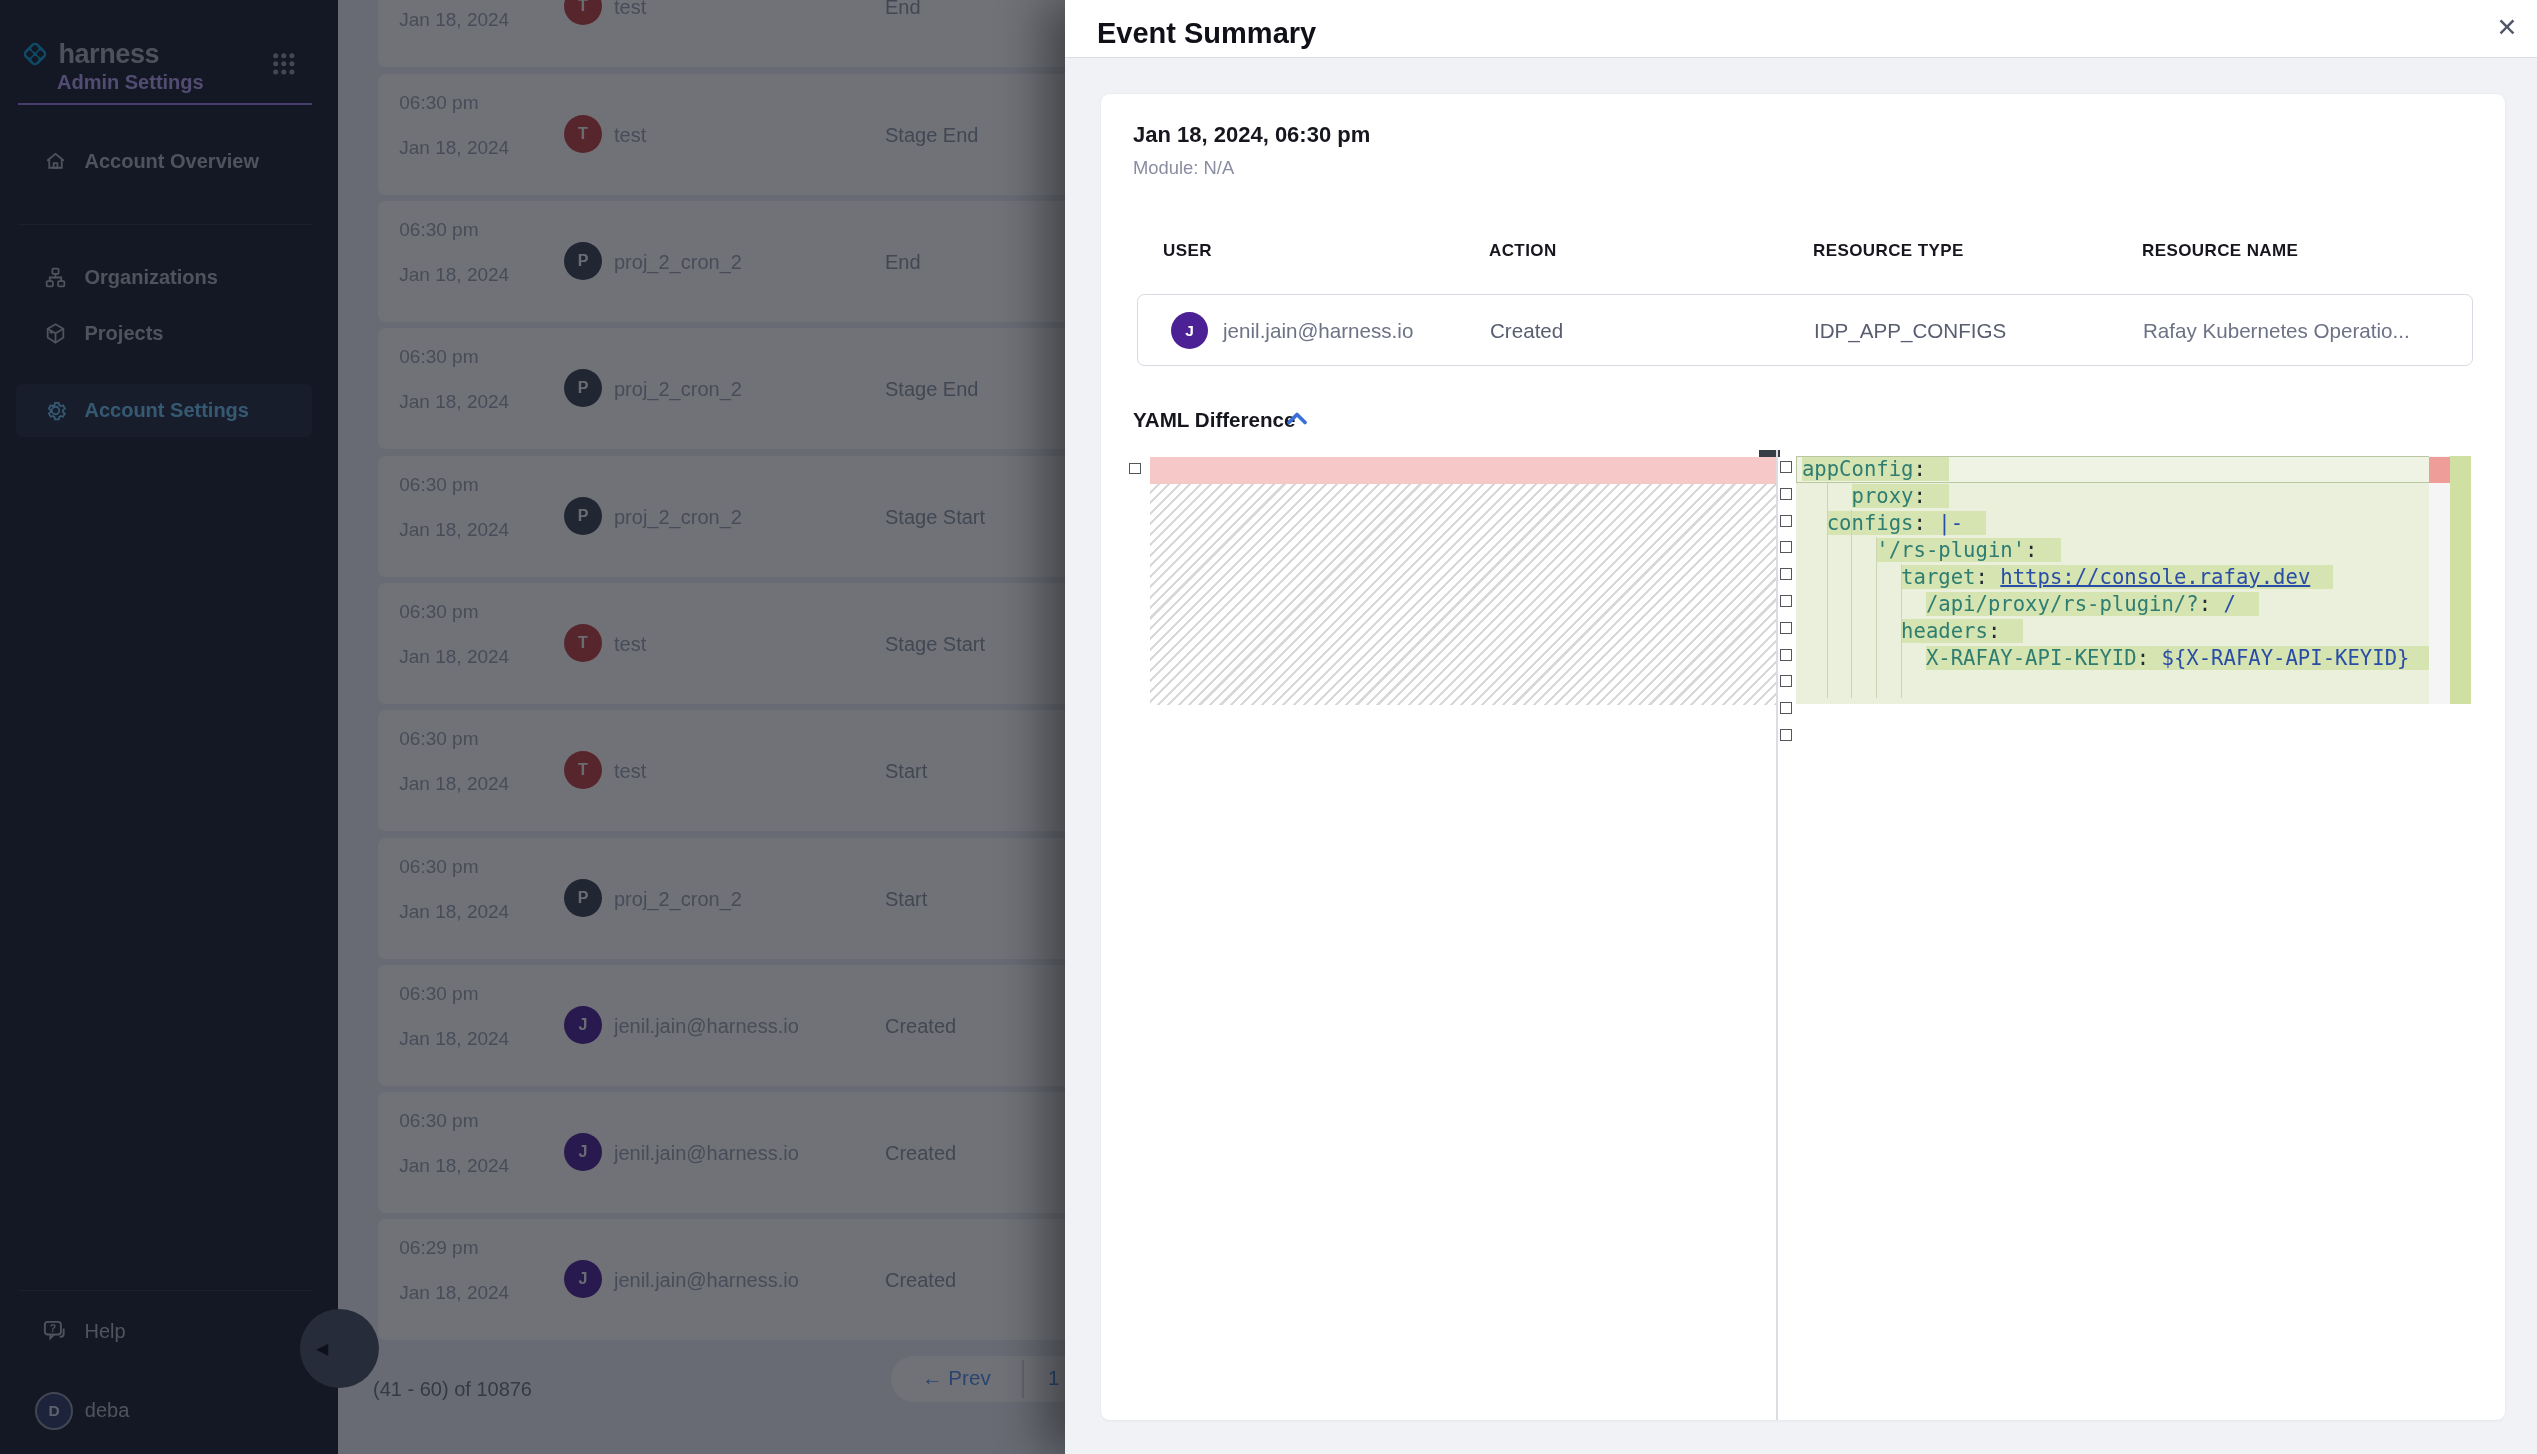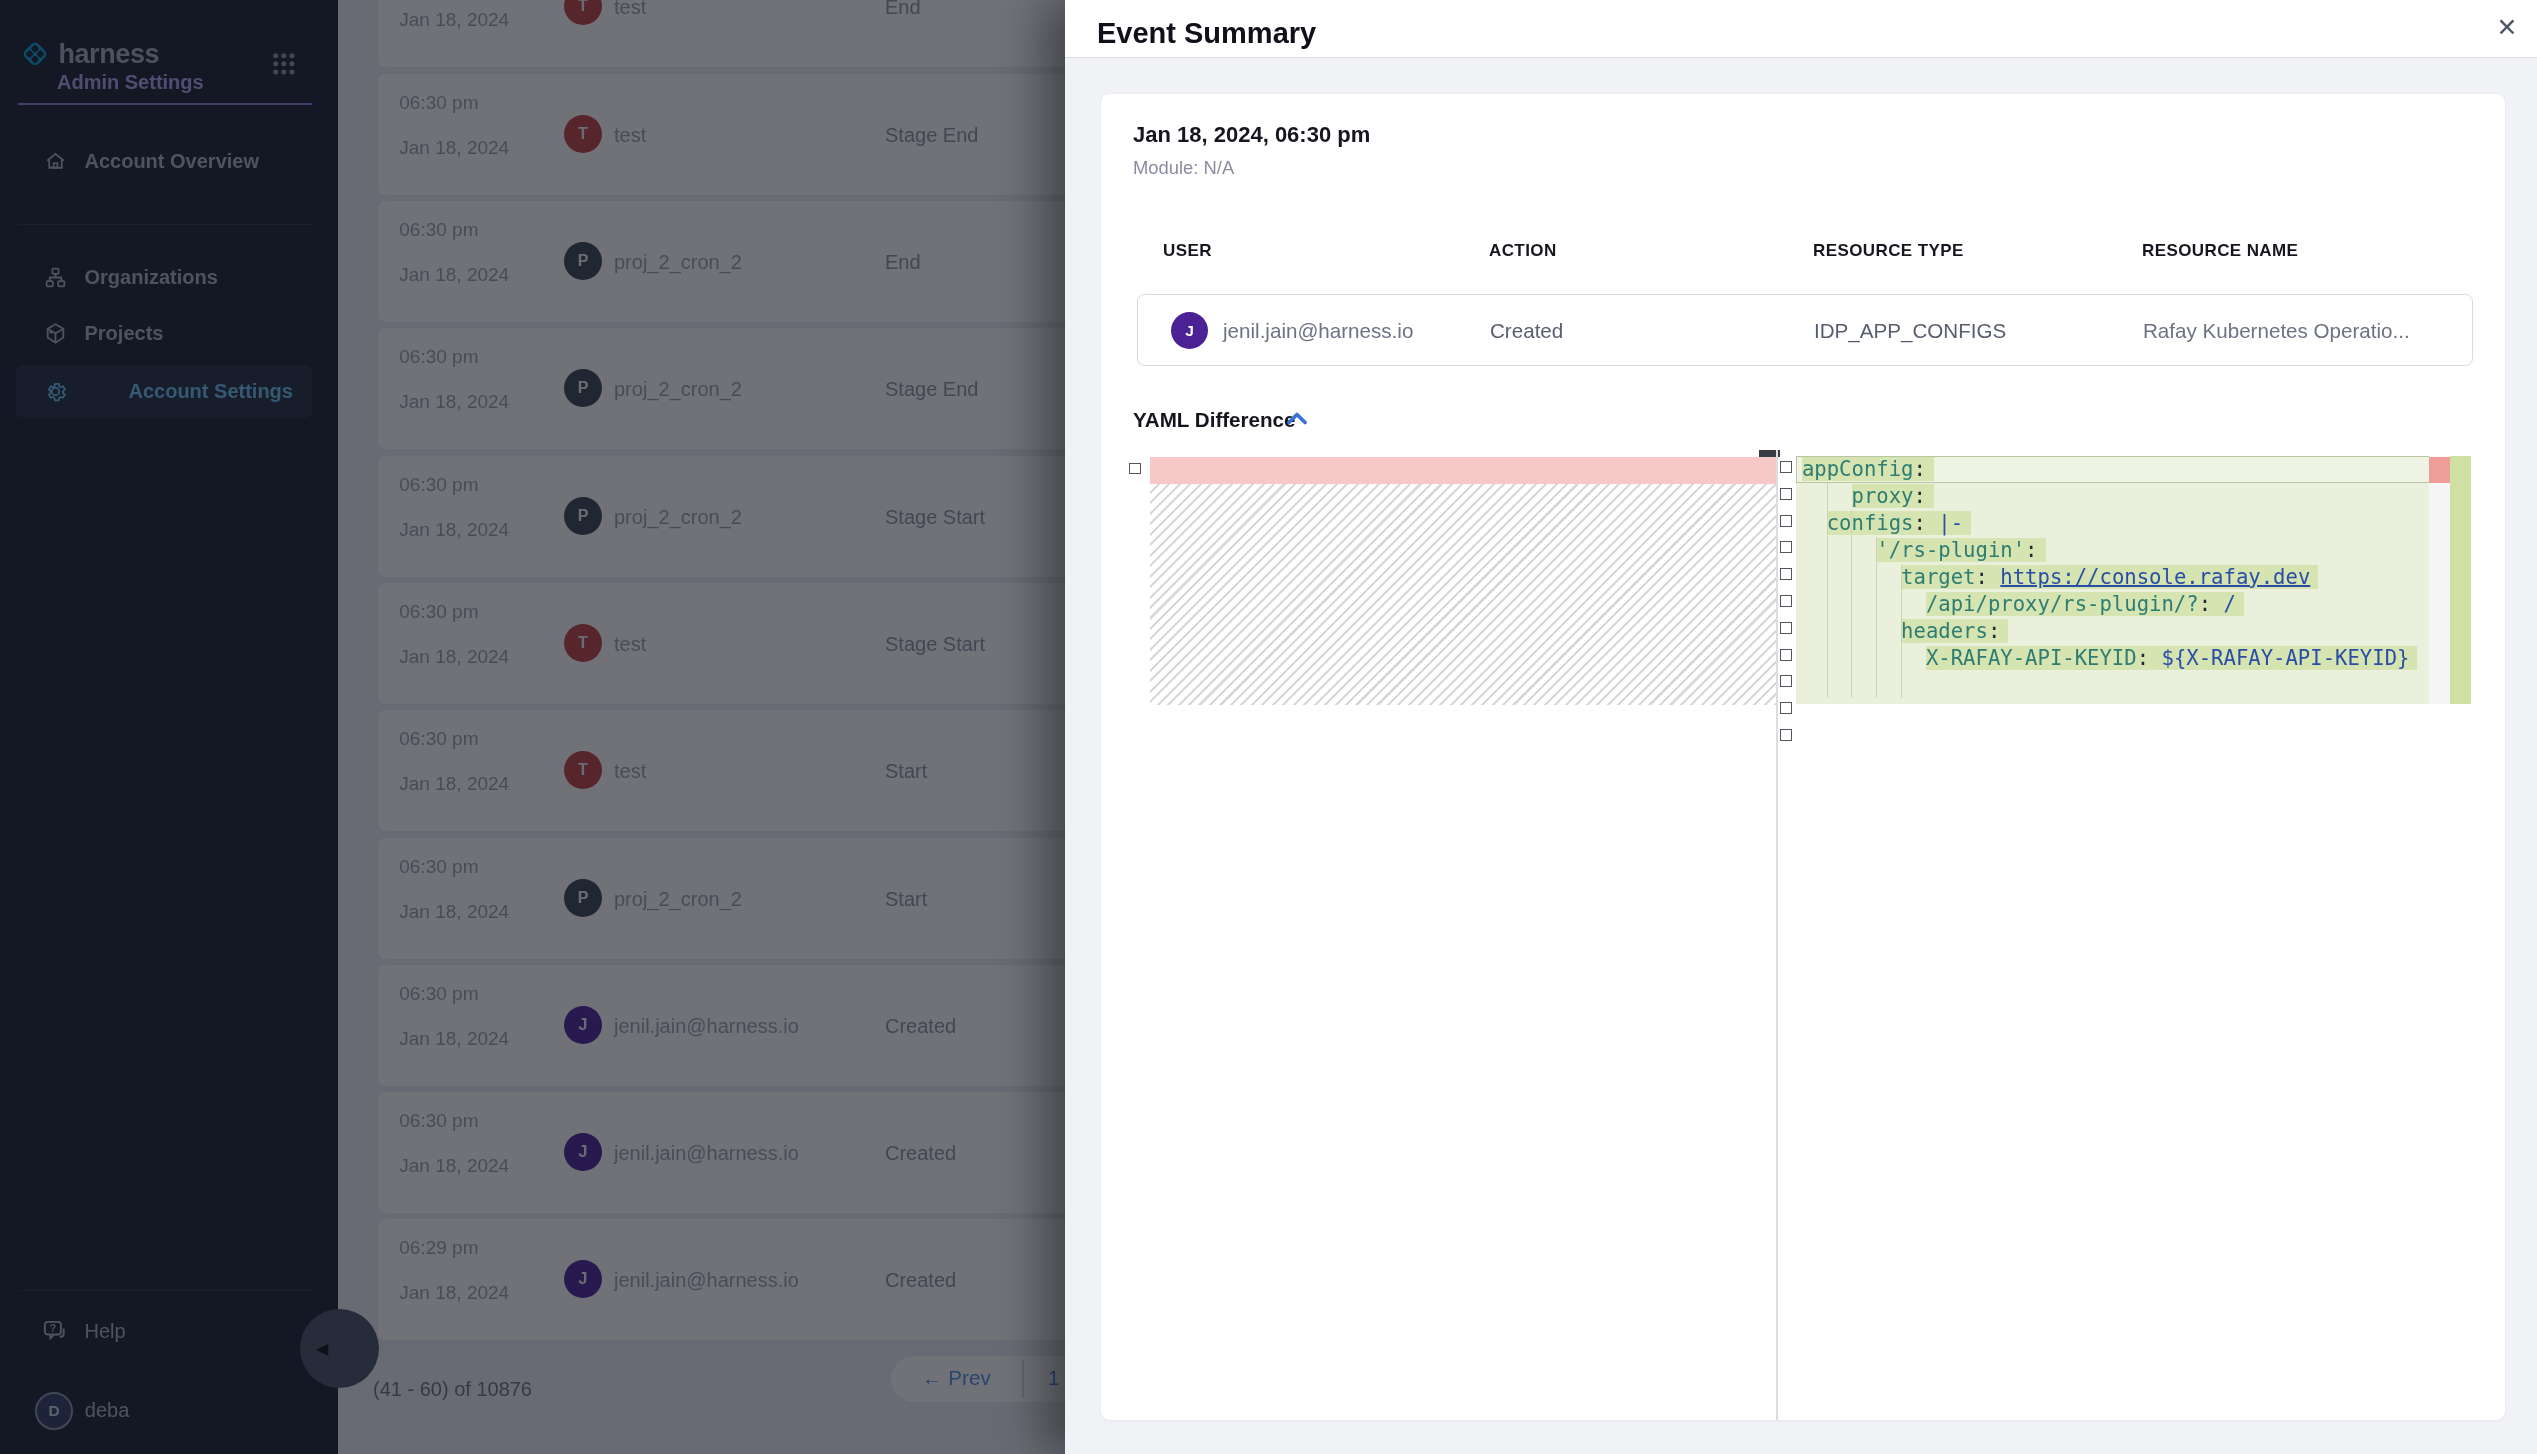--- a/index.html
+++ b/index.html
@@ -152,7 +152,7 @@
             </svg></span>
           <span class="nlabel">Projects</span>
         </div>
-        <div class="nav-item active" style="top: 365px; gap: 44px;">
+        <div class="nav-item active" style="top: 384px;">
           <span class="nicon"><svg viewBox="0 0 24 24">
               <circle cx="12" cy="12" r="3.6"></circle>
               <path d="M19.2 13.6l1.8 1.3-1.8 3.1-2.1-.7a7 7 0 0 1-1.6 1l-.4 2.2h-3.6l-.4-2.2a7 7 0 0 1-1.6-1l-2.1.7-1.8-3.1 1.7-1.4a7 7 0 0 1 0-1.9L5.6 10.2l1.8-3.1 2.1.7a7 7 0 0 1 1.6-1l.4-2.2h3.6l.4 2.2a7 7 0 0 1 1.6 1l2.1-.7 1.8 3.1-1.8 1.3a7 7 0 0 1 0 2.1z"></path>

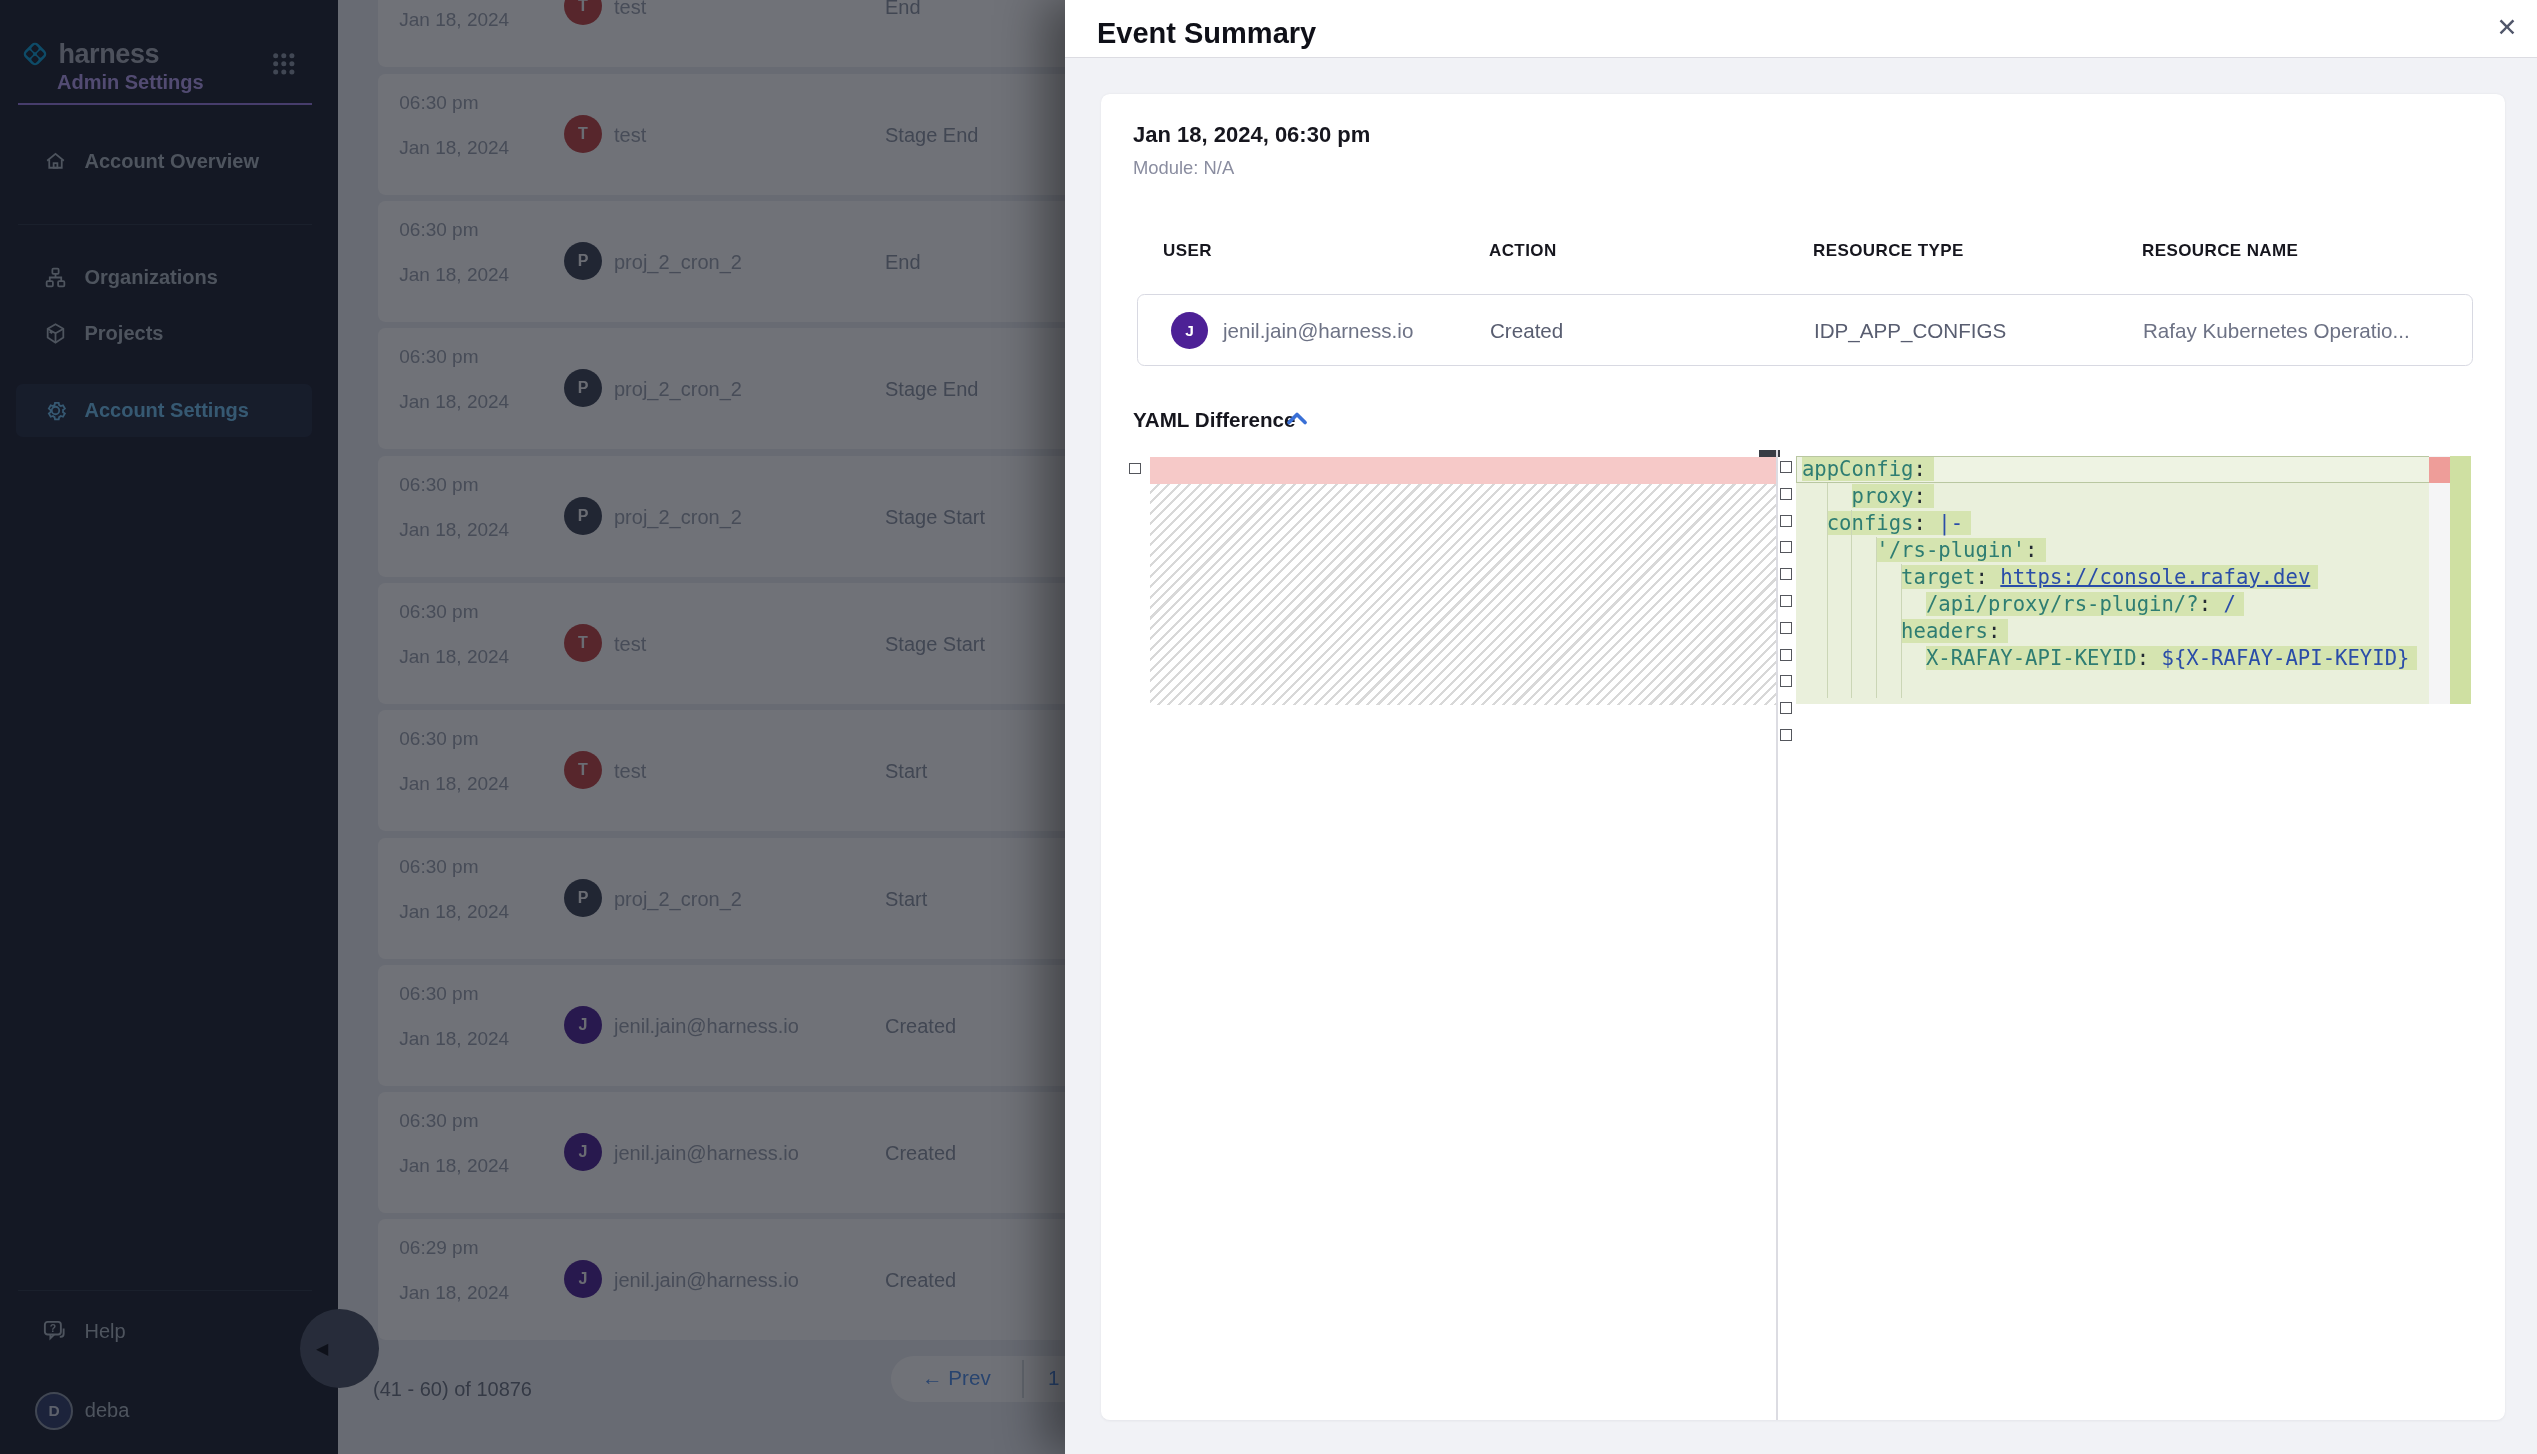--- a/index.html
+++ b/index.html
@@ -83,7 +83,7 @@
   .code-line{position:relative;height:27px;line-height:27px;font-family:"DejaVu Sans Mono",monospace;
              font-size:20.6px;white-space:pre;padding-left:5.9px;}
   .code-line.cur{background:#eef3e3;outline:1.5px solid #b9c7a1;outline-offset:-1.5px;}
-  .hl{background:#d5e4b0;padding-right:8px;}
+  .hl{background:#d5e4b0;padding-right:23px;}
   .seg-key{color:#2e7d72;}
   .seg-punct{color:#232a33;}
   .seg-value{color:#2a4da8;}

